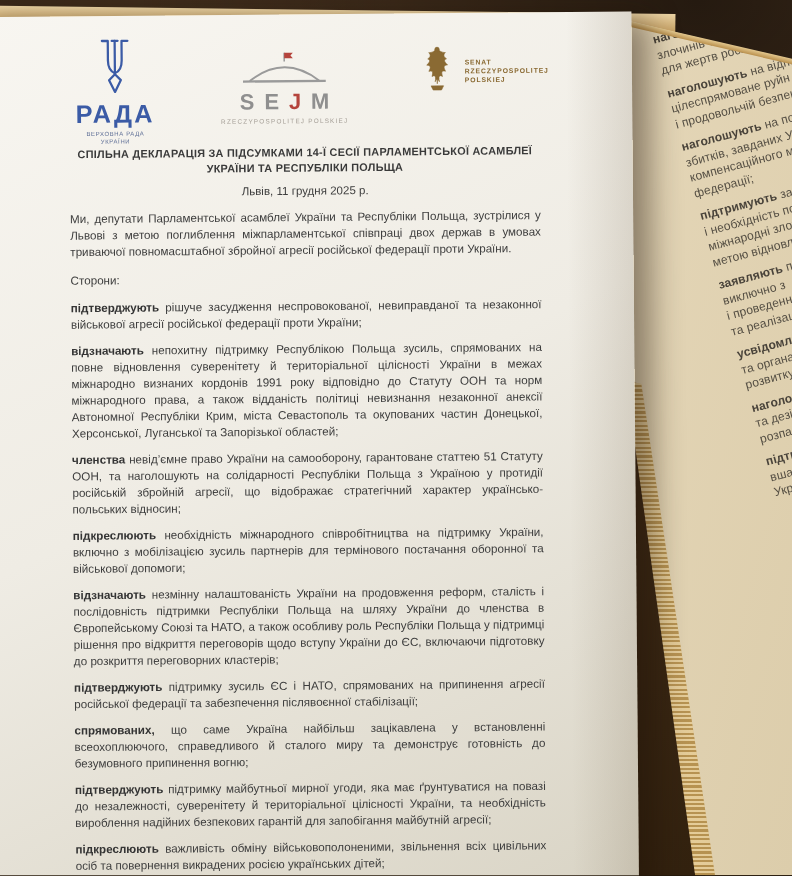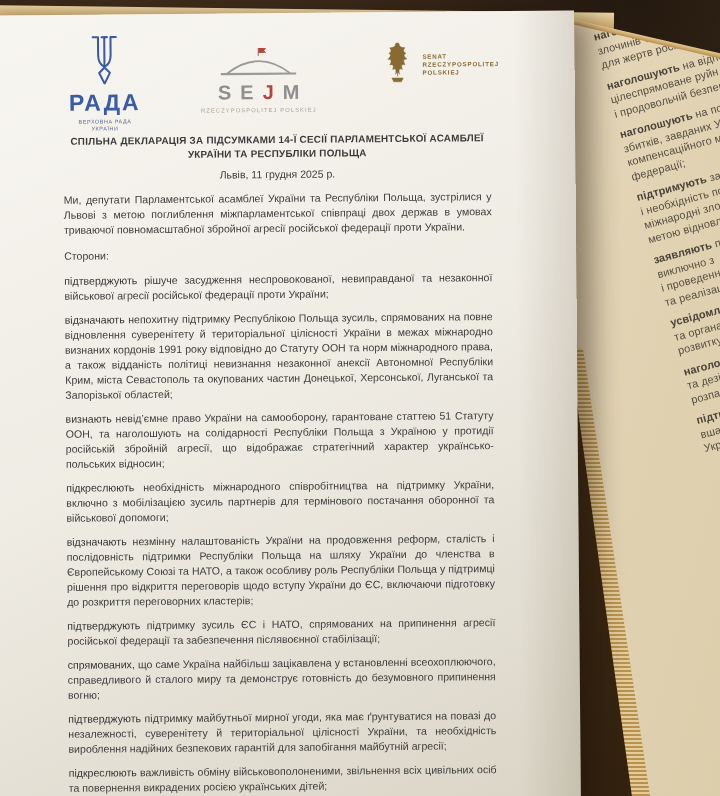--- a/index.html
+++ b/index.html
@@ -87,7 +87,7 @@
   .intro{margin-top:11px;}
   .parties{margin-top:10px;}
   .clauses p.clause{margin:9px 0 0 0;}
-  .clause b{font-weight:400;color:#343434;}
+  .clause b{font-weight:700;color:#343434;}
 </style>
 </head>
 <body>

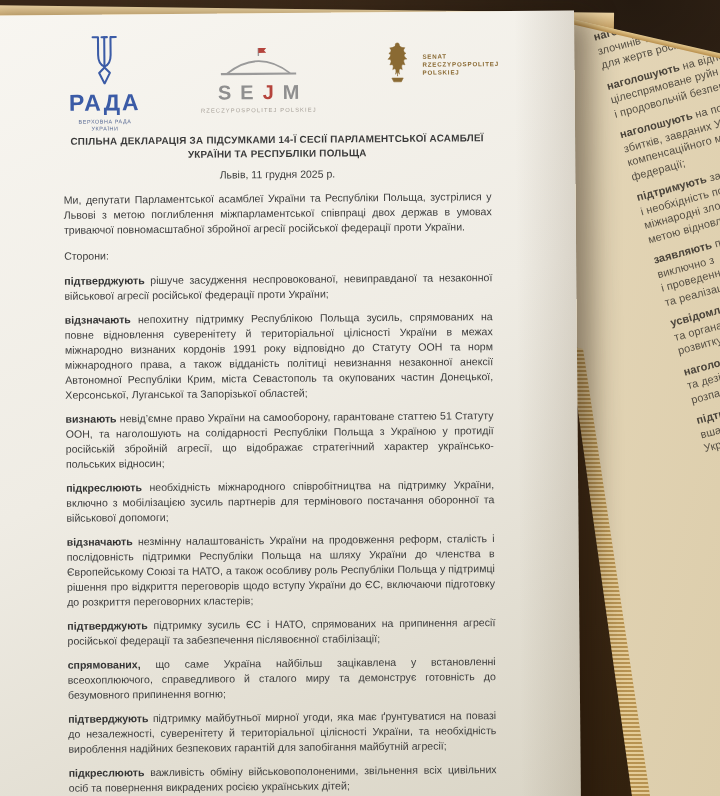--- a/index.html
+++ b/index.html
@@ -215,7 +215,7 @@
       <div class="body-text clauses">
           <p class="clause"><b>підтверджують</b> рішуче засудження неспровокованої, невиправданої та незаконної військової агресії російської федерації проти України;</p>
           <p class="clause"><b>відзначають</b> непохитну підтримку Республікою Польща зусиль, спрямованих на повне відновлення суверенітету й територіальної цілісності України в межах міжнародно визнаних кордонів 1991 року відповідно до Статуту ООН та норм міжнародного права, а також відданість політиці невизнання незаконної анексії Автономної Республіки Крим, міста Севастополь та окупованих частин Донецької, Херсонської, Луганської та Запорізької областей;</p>
-          <p class="clause"><b>визнають</b> невід’ємне право України на самооборону, гарантоване статтею 51 Статуту ООН, та наголошують на солідарності Республіки Польща з Україною у протидії російській збройній агресії, що відображає стратегічний характер українсько-польських відносин;</p>
+          <p class="clause"><b>членства</b> невід’ємне право України на самооборону, гарантоване статтею 51 Статуту ООН, та наголошують на солідарності Республіки Польща з Україною у протидії російській збройній агресії, що відображає стратегічний характер українсько-польських відносин;</p>
           <p class="clause"><b>підкреслюють</b> необхідність міжнародного співробітництва на підтримку України, включно з мобілізацією зусиль партнерів для термінового постачання оборонної та військової допомоги;</p>
           <p class="clause"><b>відзначають</b> незмінну налаштованість України на продовження реформ, сталість і послідовність підтримки Республіки Польща на шляху України до членства в Європейському Союзі та НАТО, а також особливу роль Республіки Польща у підтримці рішення про відкриття переговорів щодо вступу України до ЄС, включаючи підготовку до розкриття переговорних кластерів;</p>
           <p class="clause"><b>підтверджують</b> підтримку зусиль ЄС і НАТО, спрямованих на припинення агресії російської федерації та забезпечення післявоєнної стабілізації;</p>

